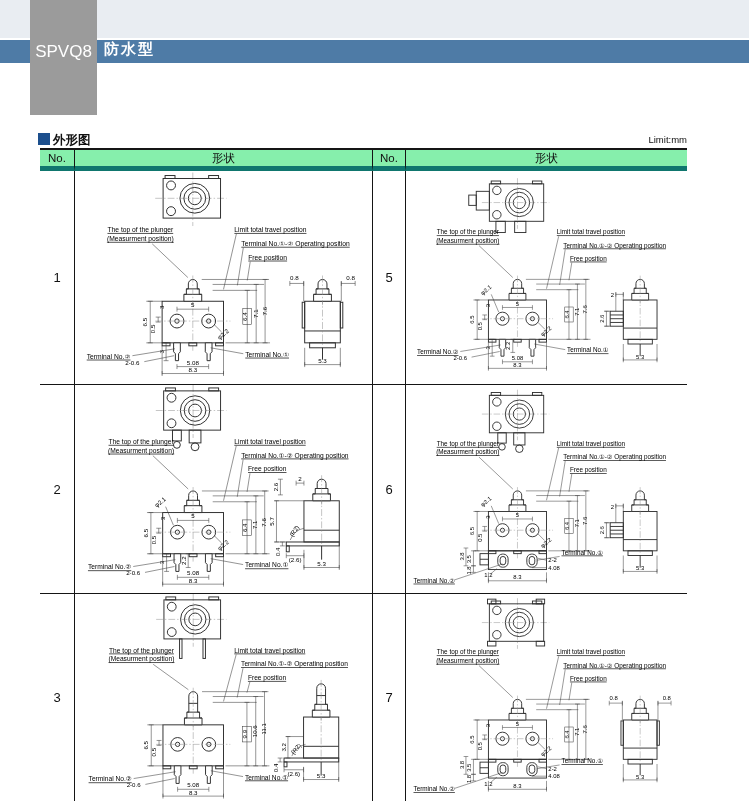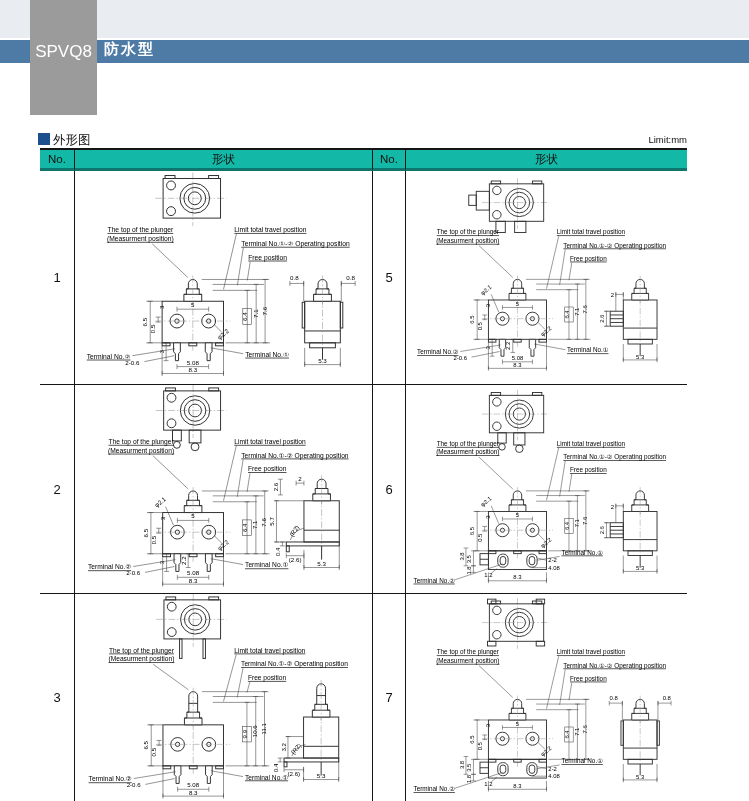--- a/index.html
+++ b/index.html
@@ -14,7 +14,7 @@
                   color:#fff;font-weight:normal;font-size:17px}
 .section-row{position:absolute;left:38px;top:130px;width:649px;height:16px}
 .bullet{display:inline-block;width:12px;height:12px;background:#1c4f8d;vertical-align:-1px;margin-right:3px}
-.section-title{font-size:12.5px;font-weight:normal}
+.section-title{font-size:12.5px;font-weight:bold}
 .unit{position:absolute;right:0;top:4px;font-size:9.5px}
 .dim-table{position:absolute;left:40px;top:148px;width:647px;
            border-top:2px solid #151515;border-bottom:2px solid #151515;

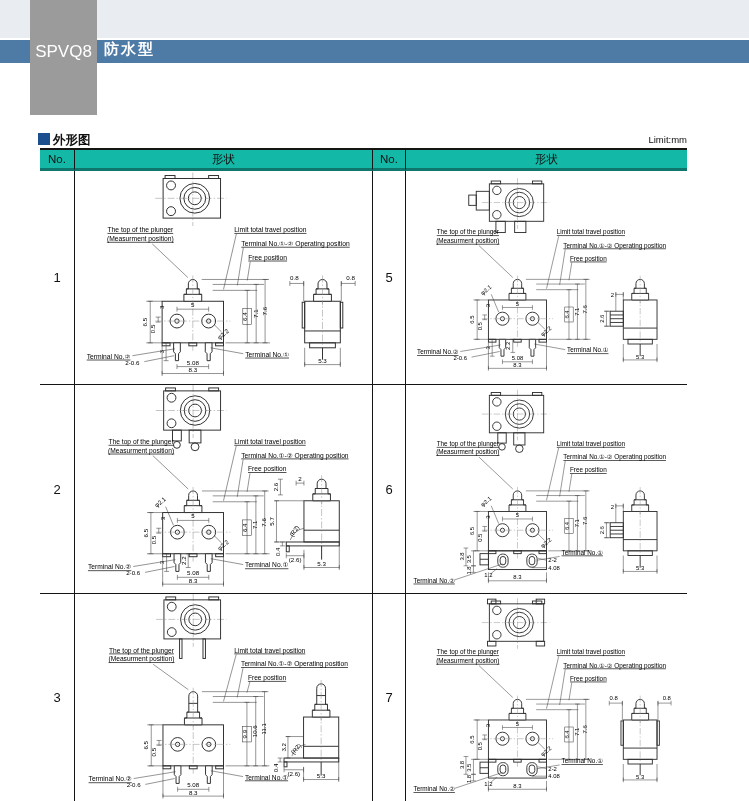--- a/index.html
+++ b/index.html
@@ -21,7 +21,7 @@
            display:grid;grid-template-columns:35px 298px 33px 281px;
            grid-template-rows:21px 214px 209px 207px}
 .dim-table>div{box-sizing:border-box}
-.hcell{background:#14b8a6;border-bottom:3px solid #0f766e;display:flex;align-items:center;
+.hcell{background:#86efac;border-bottom:5px solid #0f766e;display:flex;align-items:center;
        justify-content:center;font-size:11.5px}
 .vline{border-right:1px solid #151515}
 .rline{border-bottom:1px solid #151515}

